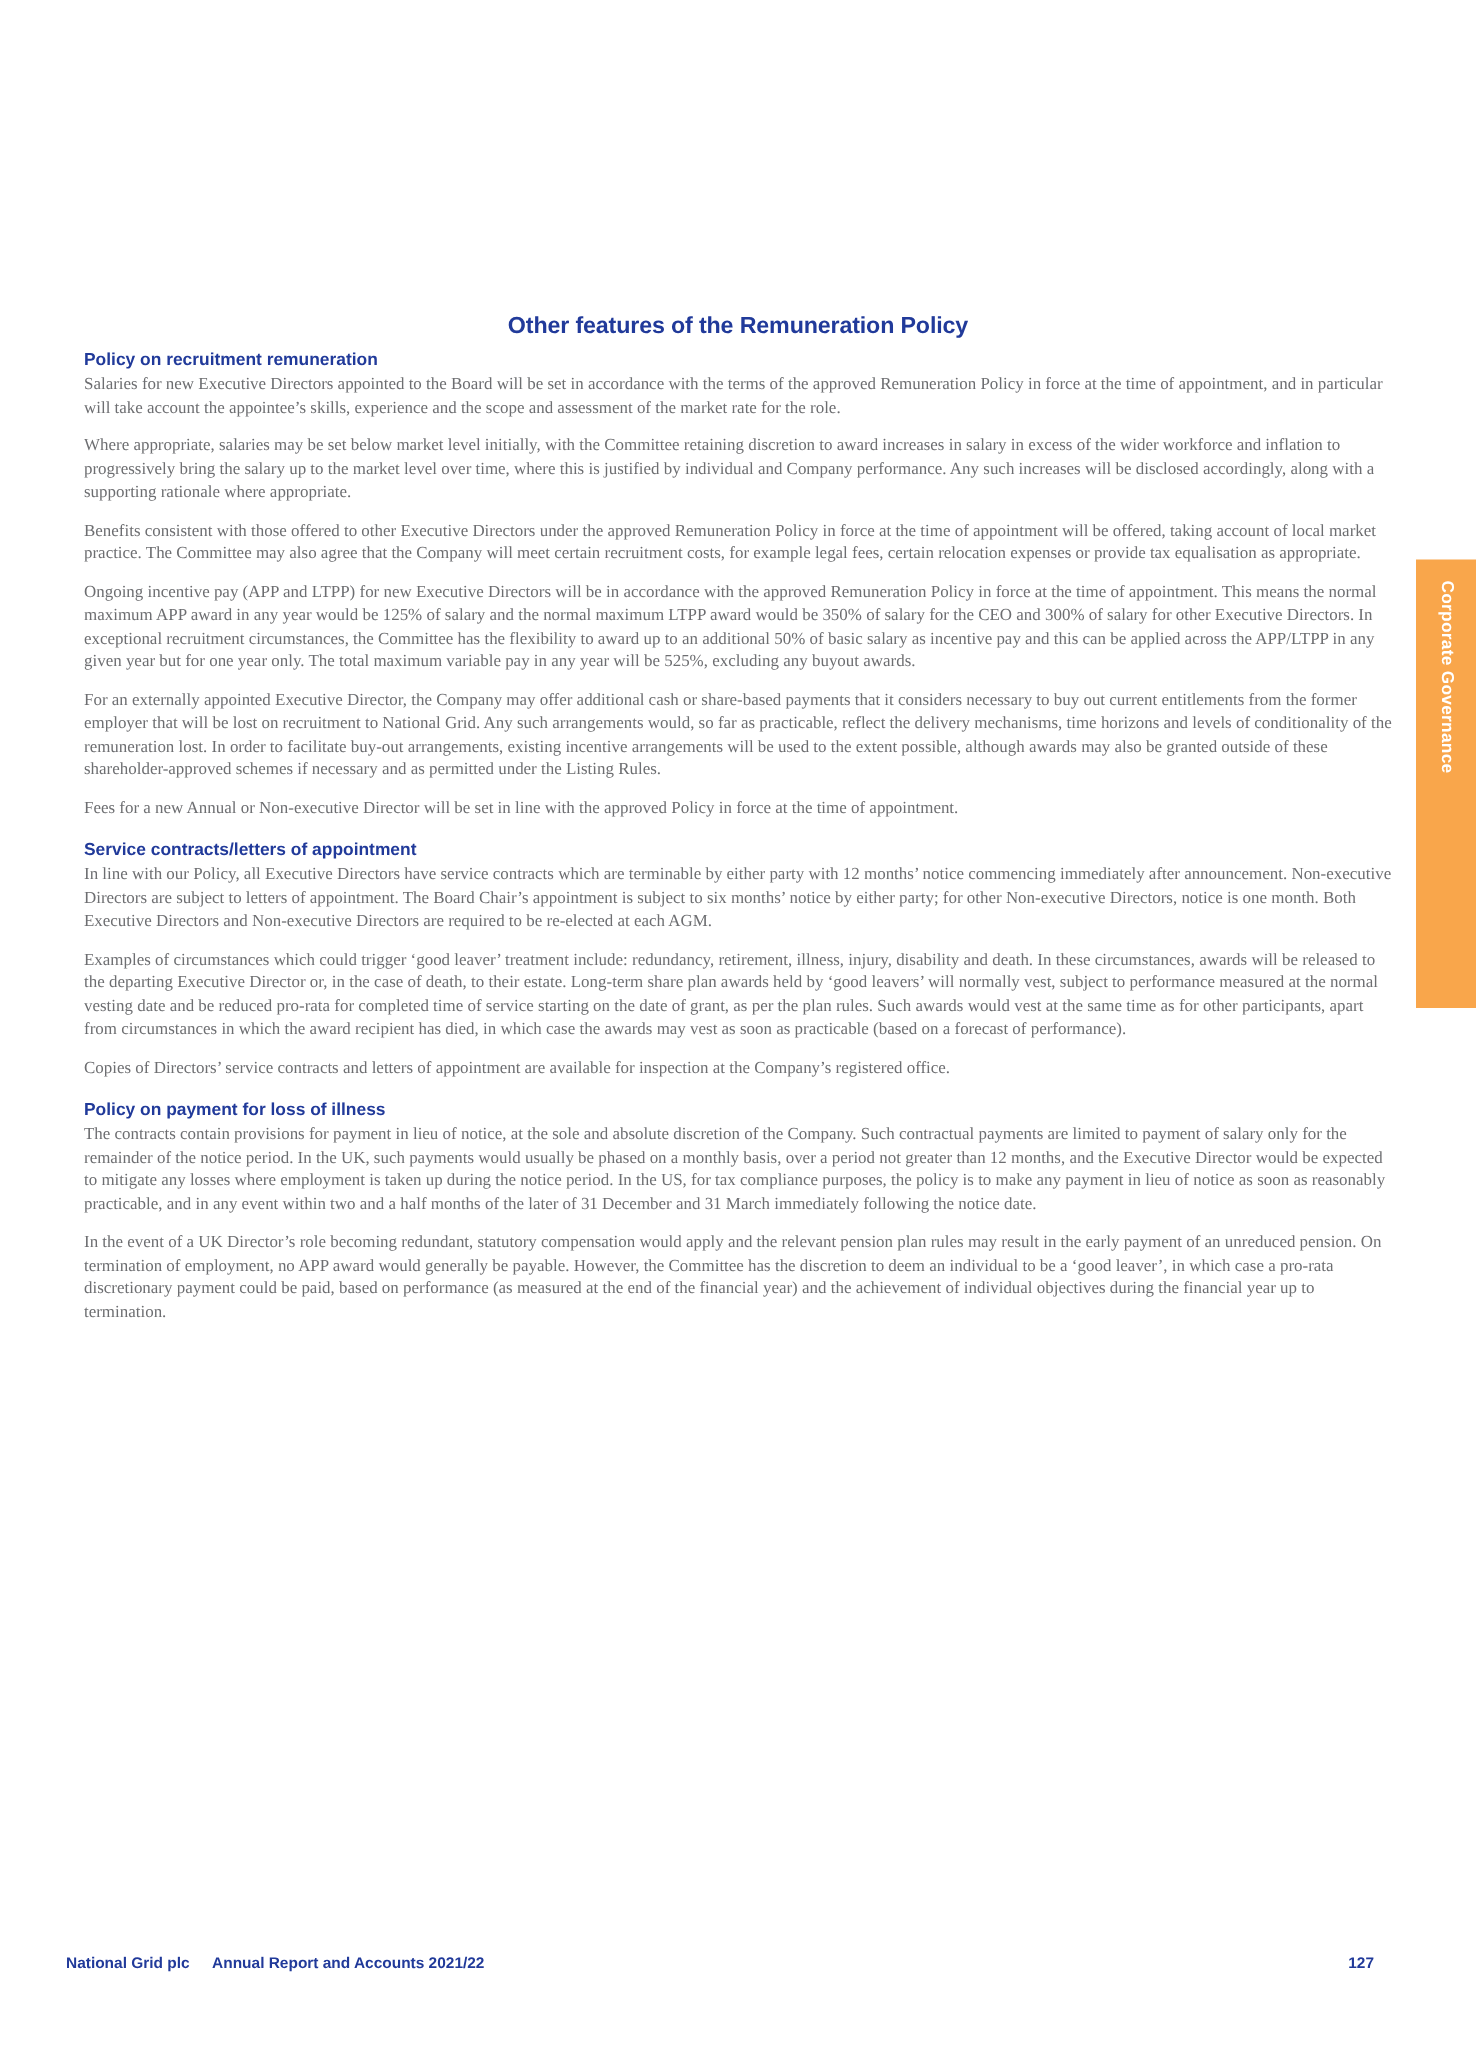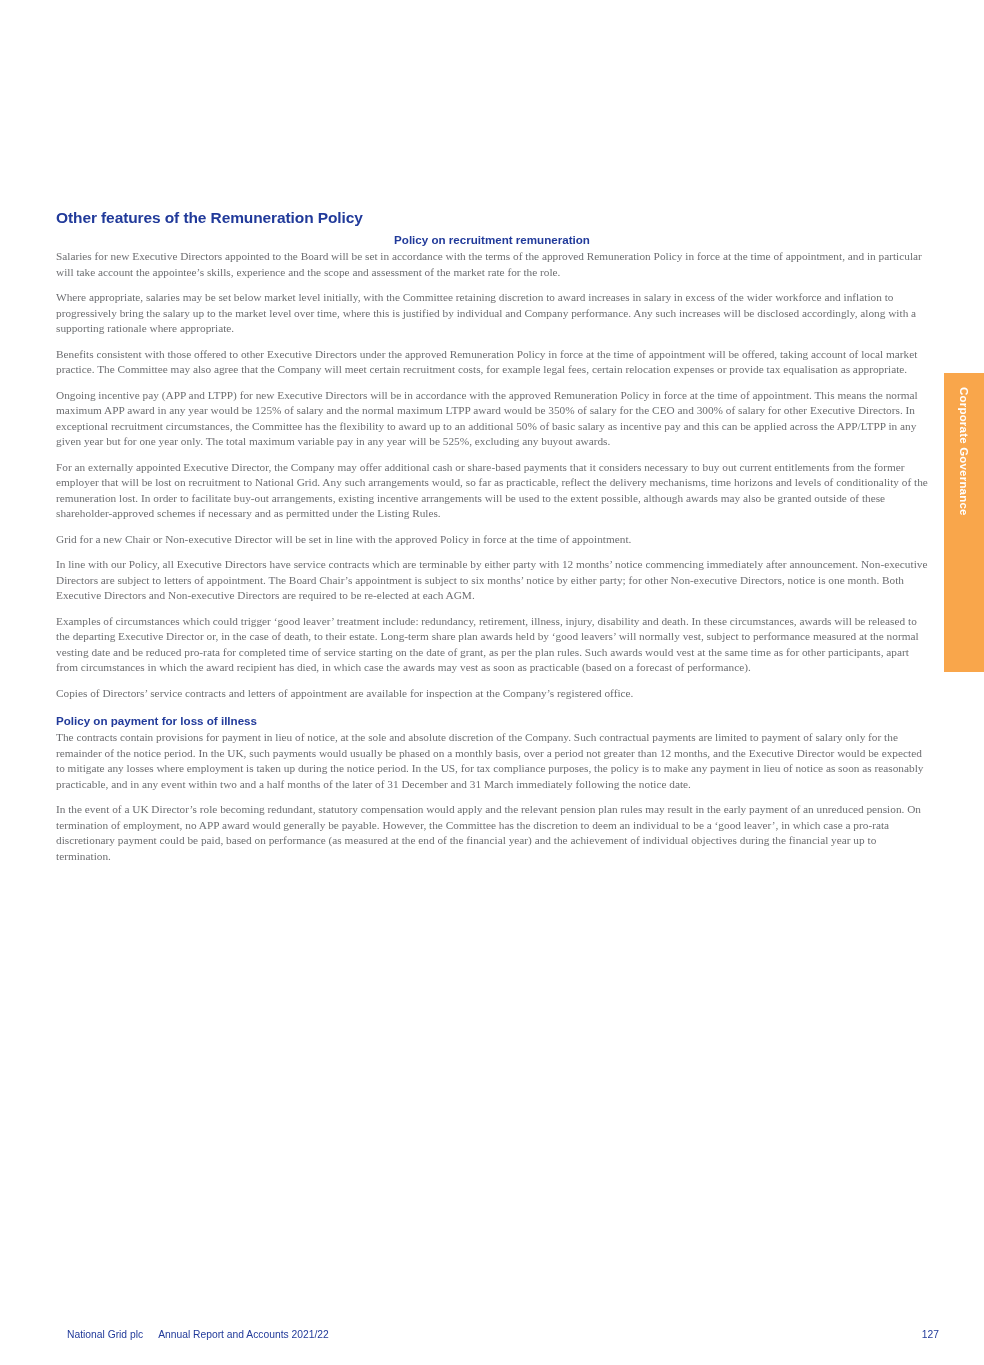--- a/index.html
+++ b/index.html
@@ -24,6 +24,7 @@
     color: #213a9a;
     letter-spacing: -0.1px;
     margin: 0 0 6px 0;
+    text-align: center;
   }
   .content h2 {
     font-size: 11.6px;

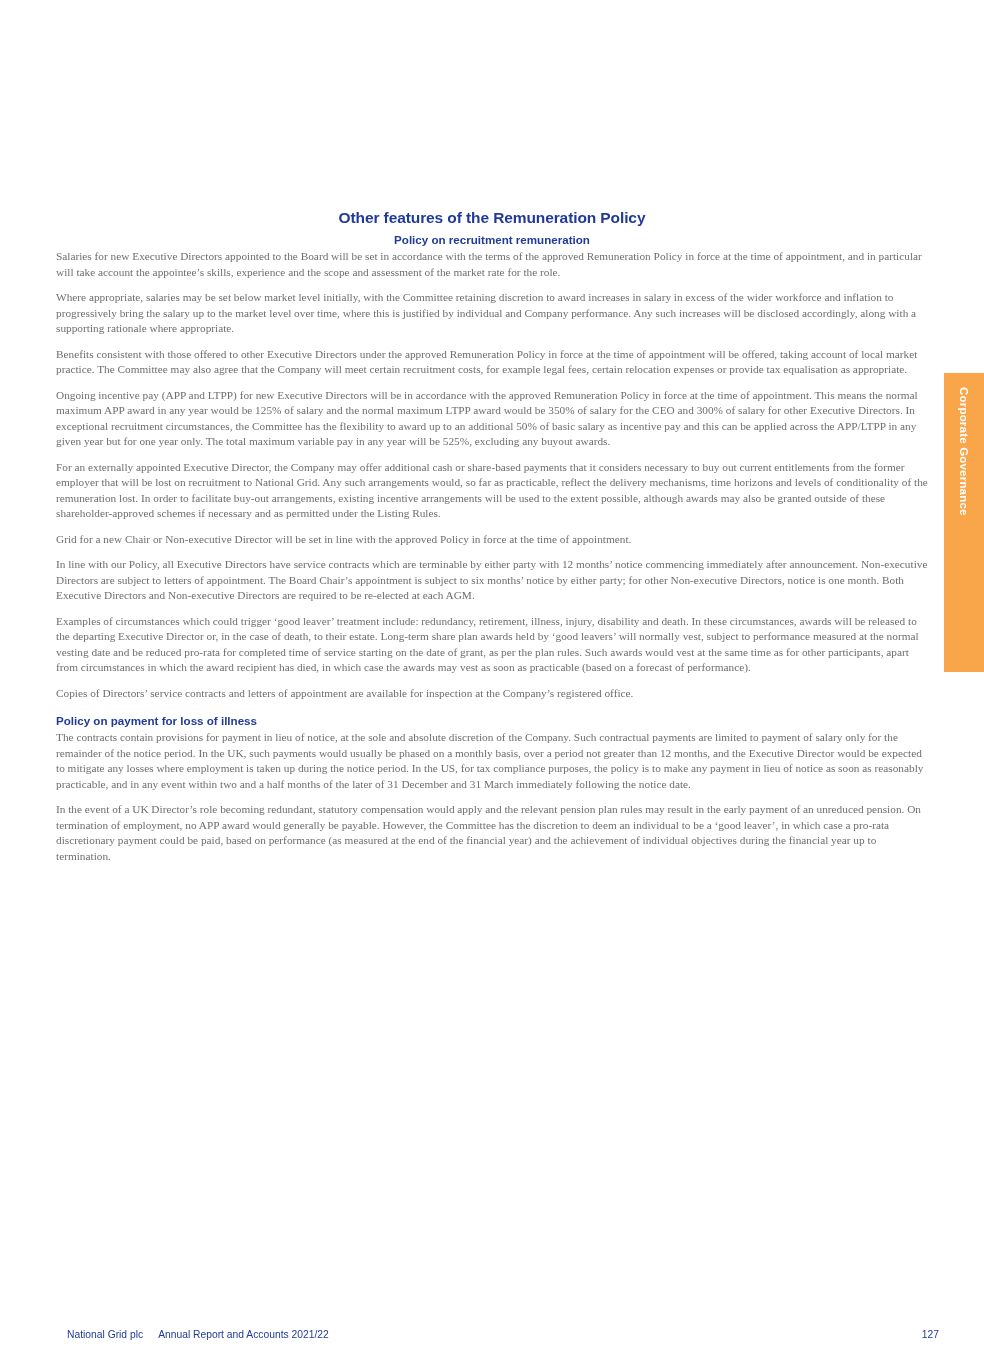--- a/index.html
+++ b/index.html
@@ -32,7 +32,7 @@
     color: #213a9a;
     margin: 13px 0 3px 0;
   }
-  .content h1 + h2 { margin-top: 2px; text-align: center; }
+  .content h1 + h2 { margin-top: 2px; }
   .content p {
     font-size: 11.3px;
     line-height: 15.5px;

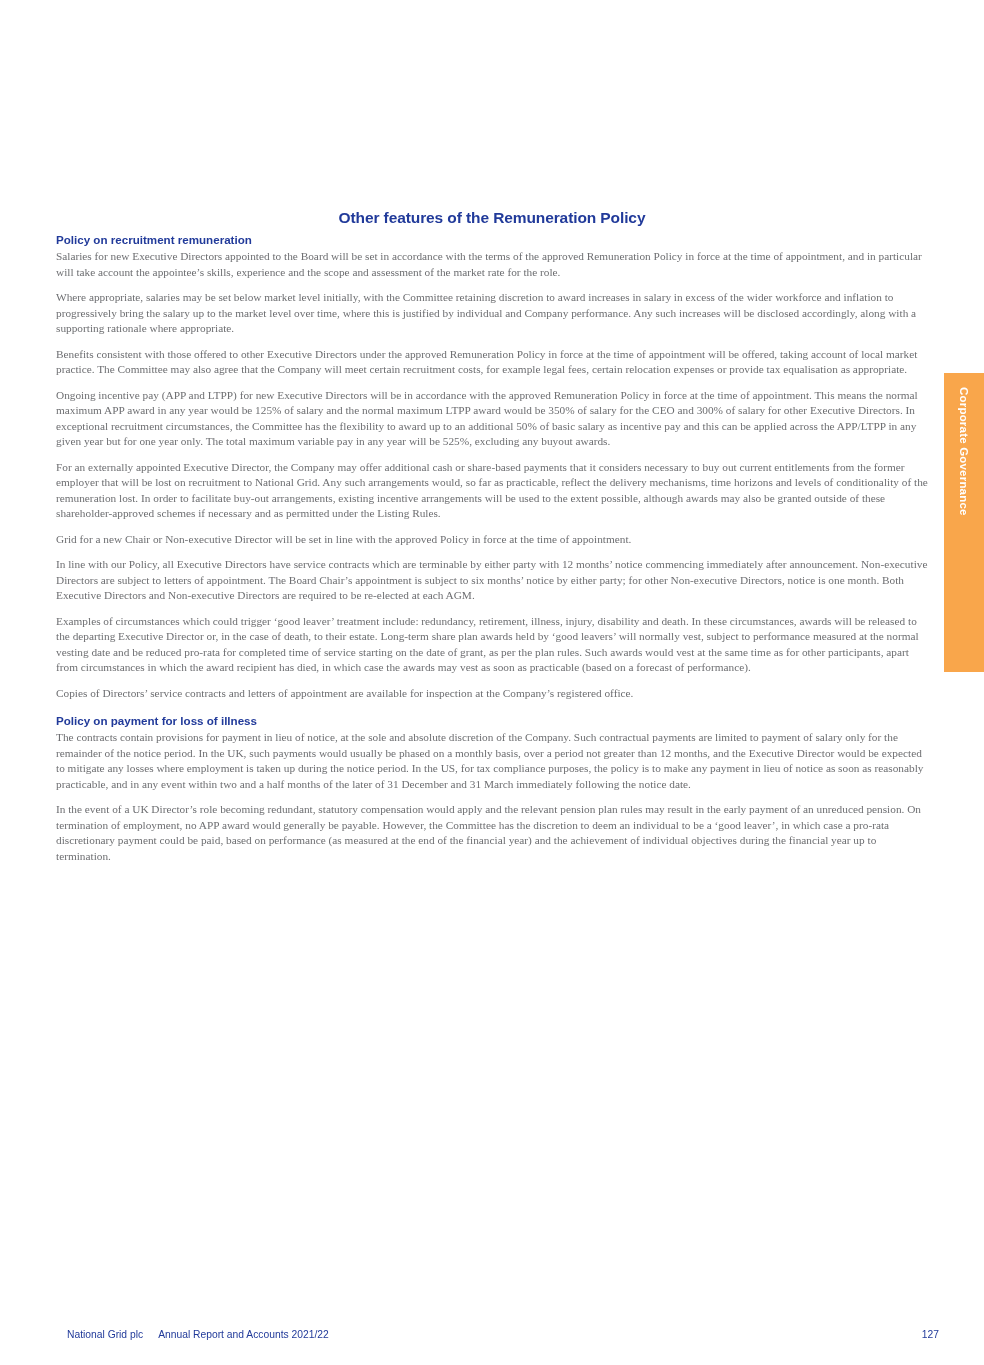--- a/index.html
+++ b/index.html
@@ -87,7 +87,7 @@
     <p>Benefits consistent with those offered to other Executive Directors under the approved Remuneration Policy in force at the time of appointment will be offered, taking account of local market practice. The Committee may also agree that the Company will meet certain recruitment costs, for example legal fees, certain relocation expenses or provide tax equalisation as appropriate.</p>
     <p>Ongoing incentive pay (APP and LTPP) for new Executive Directors will be in accordance with the approved Remuneration Policy in force at the time of appointment. This means the normal maximum APP award in any year would be 125% of salary and the normal maximum LTPP award would be 350% of salary for the CEO and 300% of salary for other Executive Directors. In exceptional recruitment circumstances, the Committee has the flexibility to award up to an additional 50% of basic salary as incentive pay and this can be applied across the APP/LTPP in any given year but for one year only. The total maximum variable pay in any year will be 525%, excluding any buyout awards.</p>
     <p>For an externally appointed Executive Director, the Company may offer additional cash or share-based payments that it considers necessary to buy out current entitlements from the former employer that will be lost on recruitment to National Grid. Any such arrangements would, so far as practicable, reflect the delivery mechanisms, time horizons and levels of conditionality of the remuneration lost. In order to facilitate buy-out arrangements, existing incentive arrangements will be used to the extent possible, although awards may also be granted outside of these shareholder-approved schemes if necessary and as permitted under the Listing Rules.</p>
-    <p>Grid for a new Chair or Non-executive Director will be set in line with the approved Policy in force at the time of appointment.</p>
+    <p>Fees for a new Annual or Non-executive Director will be set in line with the approved Policy in force at the time of appointment.</p>
 
     <p>In line with our Policy, all Executive Directors have service contracts which are terminable by either party with 12 months’ notice commencing immediately after announcement. Non-executive Directors are subject to letters of appointment. The Board Chair’s appointment is subject to six months’ notice by either party; for other Non-executive Directors, notice is one month. Both Executive Directors and Non-executive Directors are required to be re-elected at each AGM.</p>
     <p>Examples of circumstances which could trigger ‘good leaver’ treatment include: redundancy, retirement, illness, injury, disability and death. In these circumstances, awards will be released to the departing Executive Director or, in the case of death, to their estate. Long-term share plan awards held by ‘good leavers’ will normally vest, subject to performance measured at the normal vesting date and be reduced pro-rata for completed time of service starting on the date of grant, as per the plan rules. Such awards would vest at the same time as for other participants, apart from circumstances in which the award recipient has died, in which case the awards may vest as soon as practicable (based on a forecast of performance).</p>

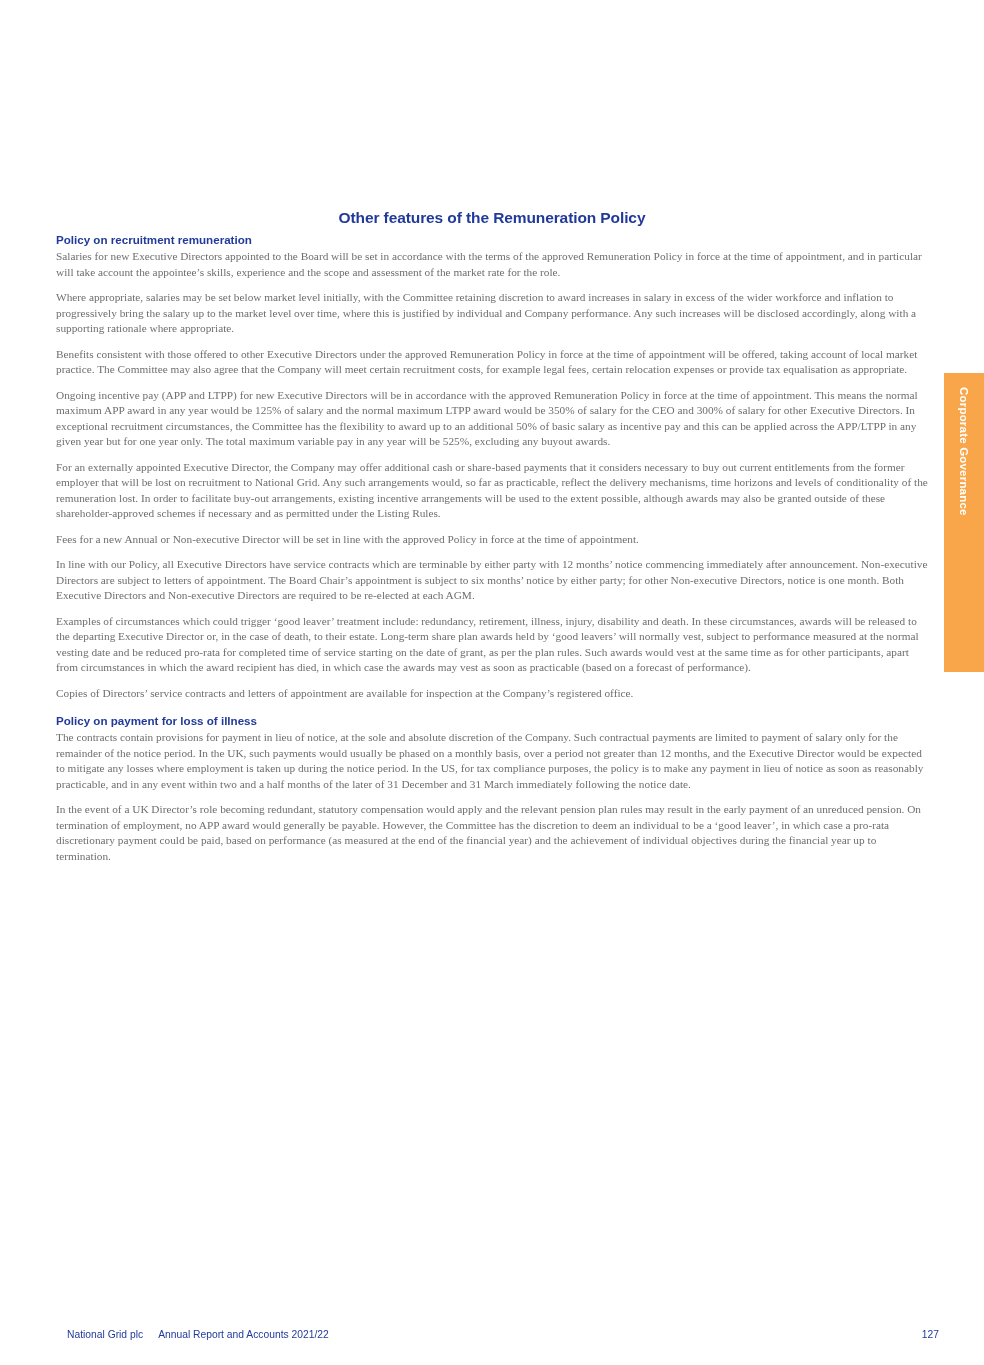--- a/index.html
+++ b/index.html
@@ -89,6 +89,7 @@
     <p>For an externally appointed Executive Director, the Company may offer additional cash or share-based payments that it considers necessary to buy out current entitlements from the former employer that will be lost on recruitment to National Grid. Any such arrangements would, so far as practicable, reflect the delivery mechanisms, time horizons and levels of conditionality of the remuneration lost. In order to facilitate buy-out arrangements, existing incentive arrangements will be used to the extent possible, although awards may also be granted outside of these shareholder-approved schemes if necessary and as permitted under the Listing Rules.</p>
     <p>Fees for a new Annual or Non-executive Director will be set in line with the approved Policy in force at the time of appointment.</p>
 
+    <h2>Service contracts/letters of appointment</h2>
     <p>In line with our Policy, all Executive Directors have service contracts which are terminable by either party with 12 months’ notice commencing immediately after announcement. Non-executive Directors are subject to letters of appointment. The Board Chair’s appointment is subject to six months’ notice by either party; for other Non-executive Directors, notice is one month. Both Executive Directors and Non-executive Directors are required to be re-elected at each AGM.</p>
     <p>Examples of circumstances which could trigger ‘good leaver’ treatment include: redundancy, retirement, illness, injury, disability and death. In these circumstances, awards will be released to the departing Executive Director or, in the case of death, to their estate. Long-term share plan awards held by ‘good leavers’ will normally vest, subject to performance measured at the normal vesting date and be reduced pro-rata for completed time of service starting on the date of grant, as per the plan rules. Such awards would vest at the same time as for other participants, apart from circumstances in which the award recipient has died, in which case the awards may vest as soon as practicable (based on a forecast of performance).</p>
     <p>Copies of Directors’ service contracts and letters of appointment are available for inspection at the Company’s registered office.</p>

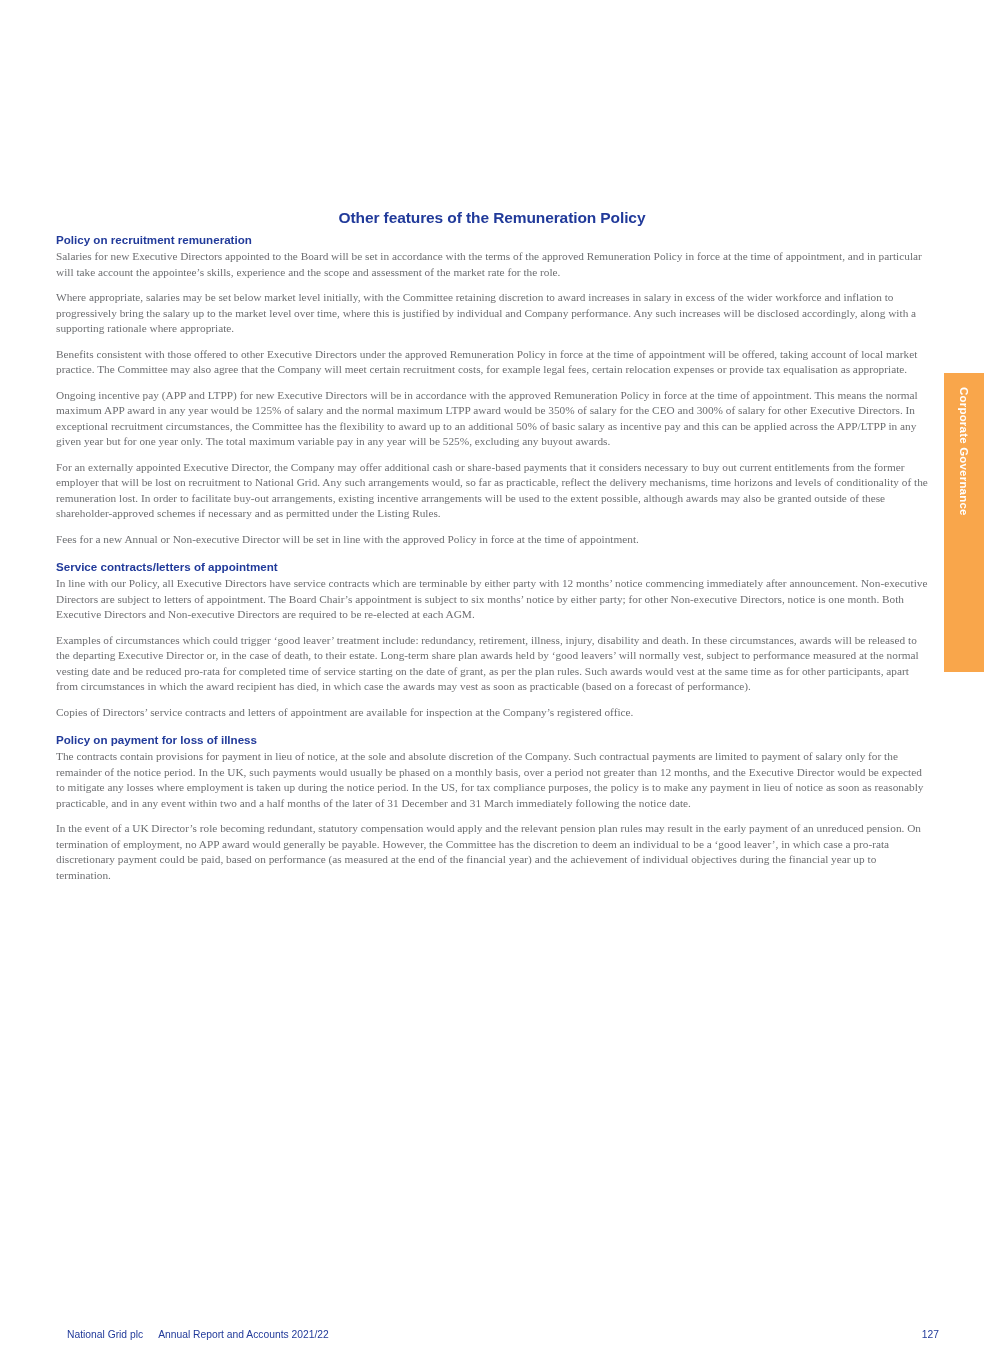--- a/index.html
+++ b/index.html
@@ -60,15 +60,14 @@
   }
   .footer {
     position: absolute;
-    left: 67px;
+    left: 44px;
     top: 1304px;
     width: 872px;
     display: flex;
     align-items: baseline;
     font-size: 10.3px;
-    font-weight: normal;
+    font-weight: bold;
     color: #213a9a;
-    margin-top: 25px;
   }
   .footer .report { margin-left: 15px; }
   .footer .page-num { margin-left: auto; }

